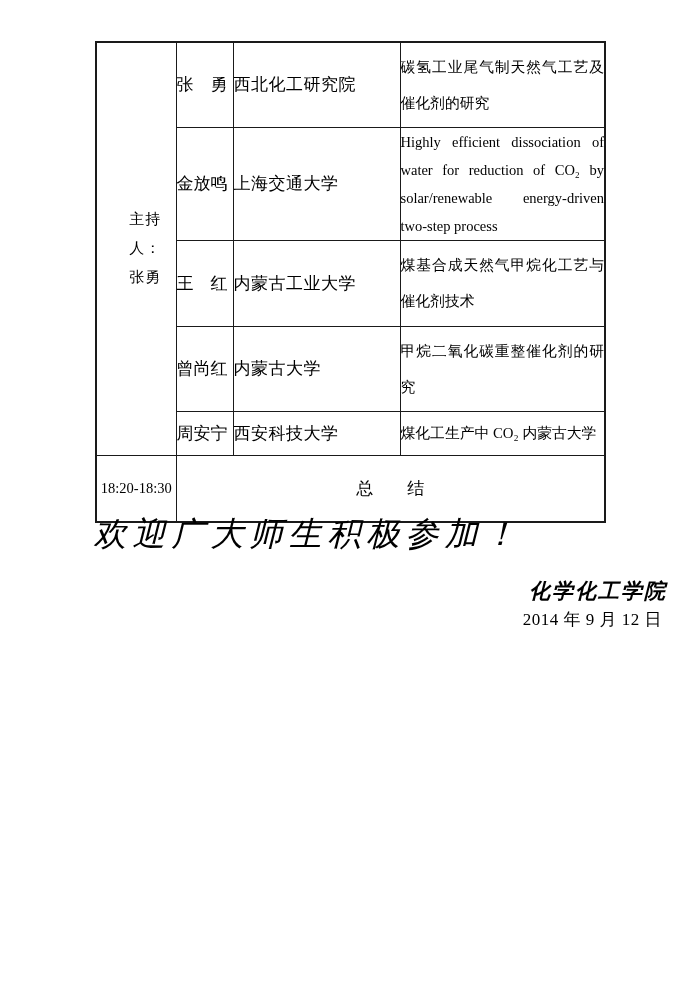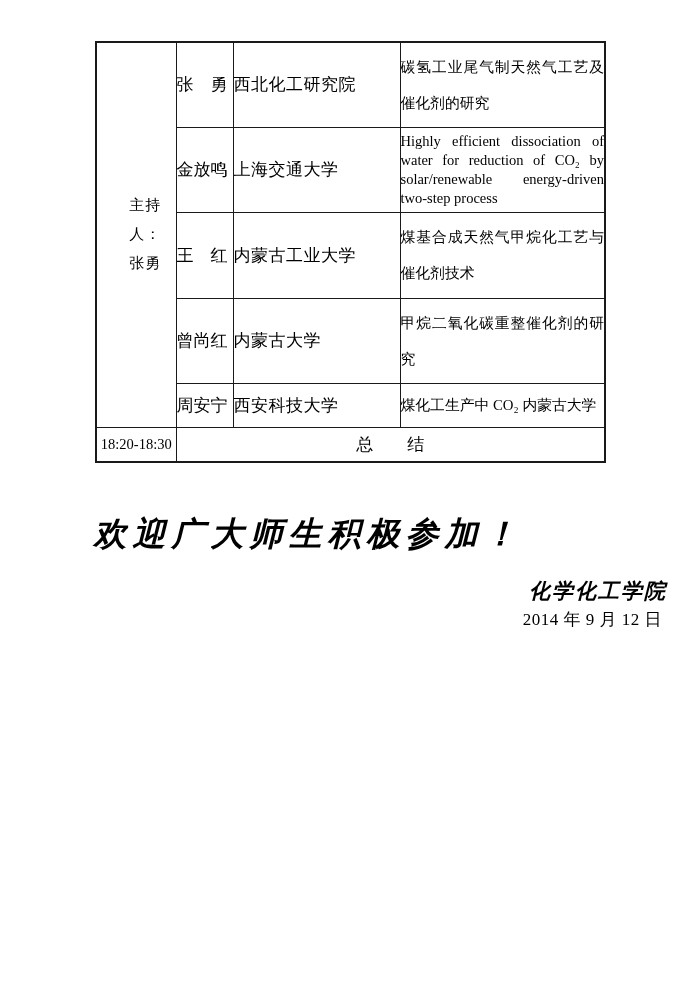--- a/index.html
+++ b/index.html
@@ -71,7 +71,7 @@
   }
   td.topic-cell-en {
     font-size: 14.5px;
-    line-height: 19px;
+    line-height: 28px;
     text-align: justify;
     vertical-align: top;
     padding: 3px 5px 0 5px;

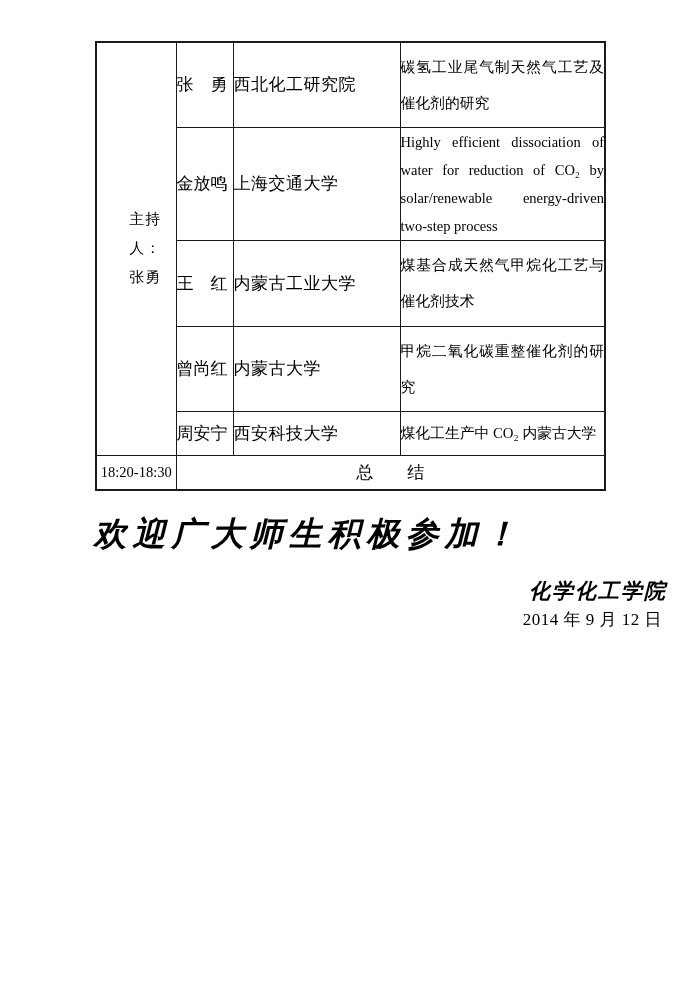--- a/index.html
+++ b/index.html
@@ -41,7 +41,7 @@
   tr.r-tall  { height: 85px; }
   tr.r-tall3 { height: 86px; }
   tr.r-short { height: 44px; }
-  tr.r-sum   { height: 35px; padding-left: 7px; }
+  tr.r-sum   { height: 67px; padding-left: 7px; }
 
   td.moderator-cell {
     text-align: center;

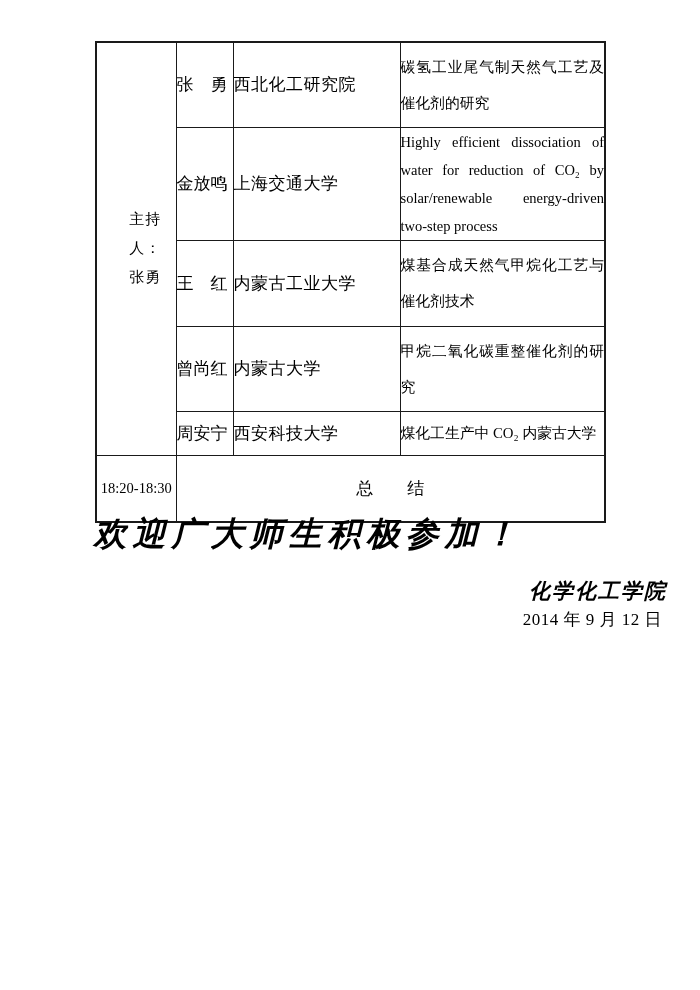--- a/index.html
+++ b/index.html
@@ -93,7 +93,7 @@
     width: 616px;
     text-align: center;
     font-size: 33px;
-    font-weight: bold;
+    font-weight: normal;
     font-style: italic;
     letter-spacing: 6px;
     font-family: "Liberation Serif", "DejaVu Serif", cursive, serif;

